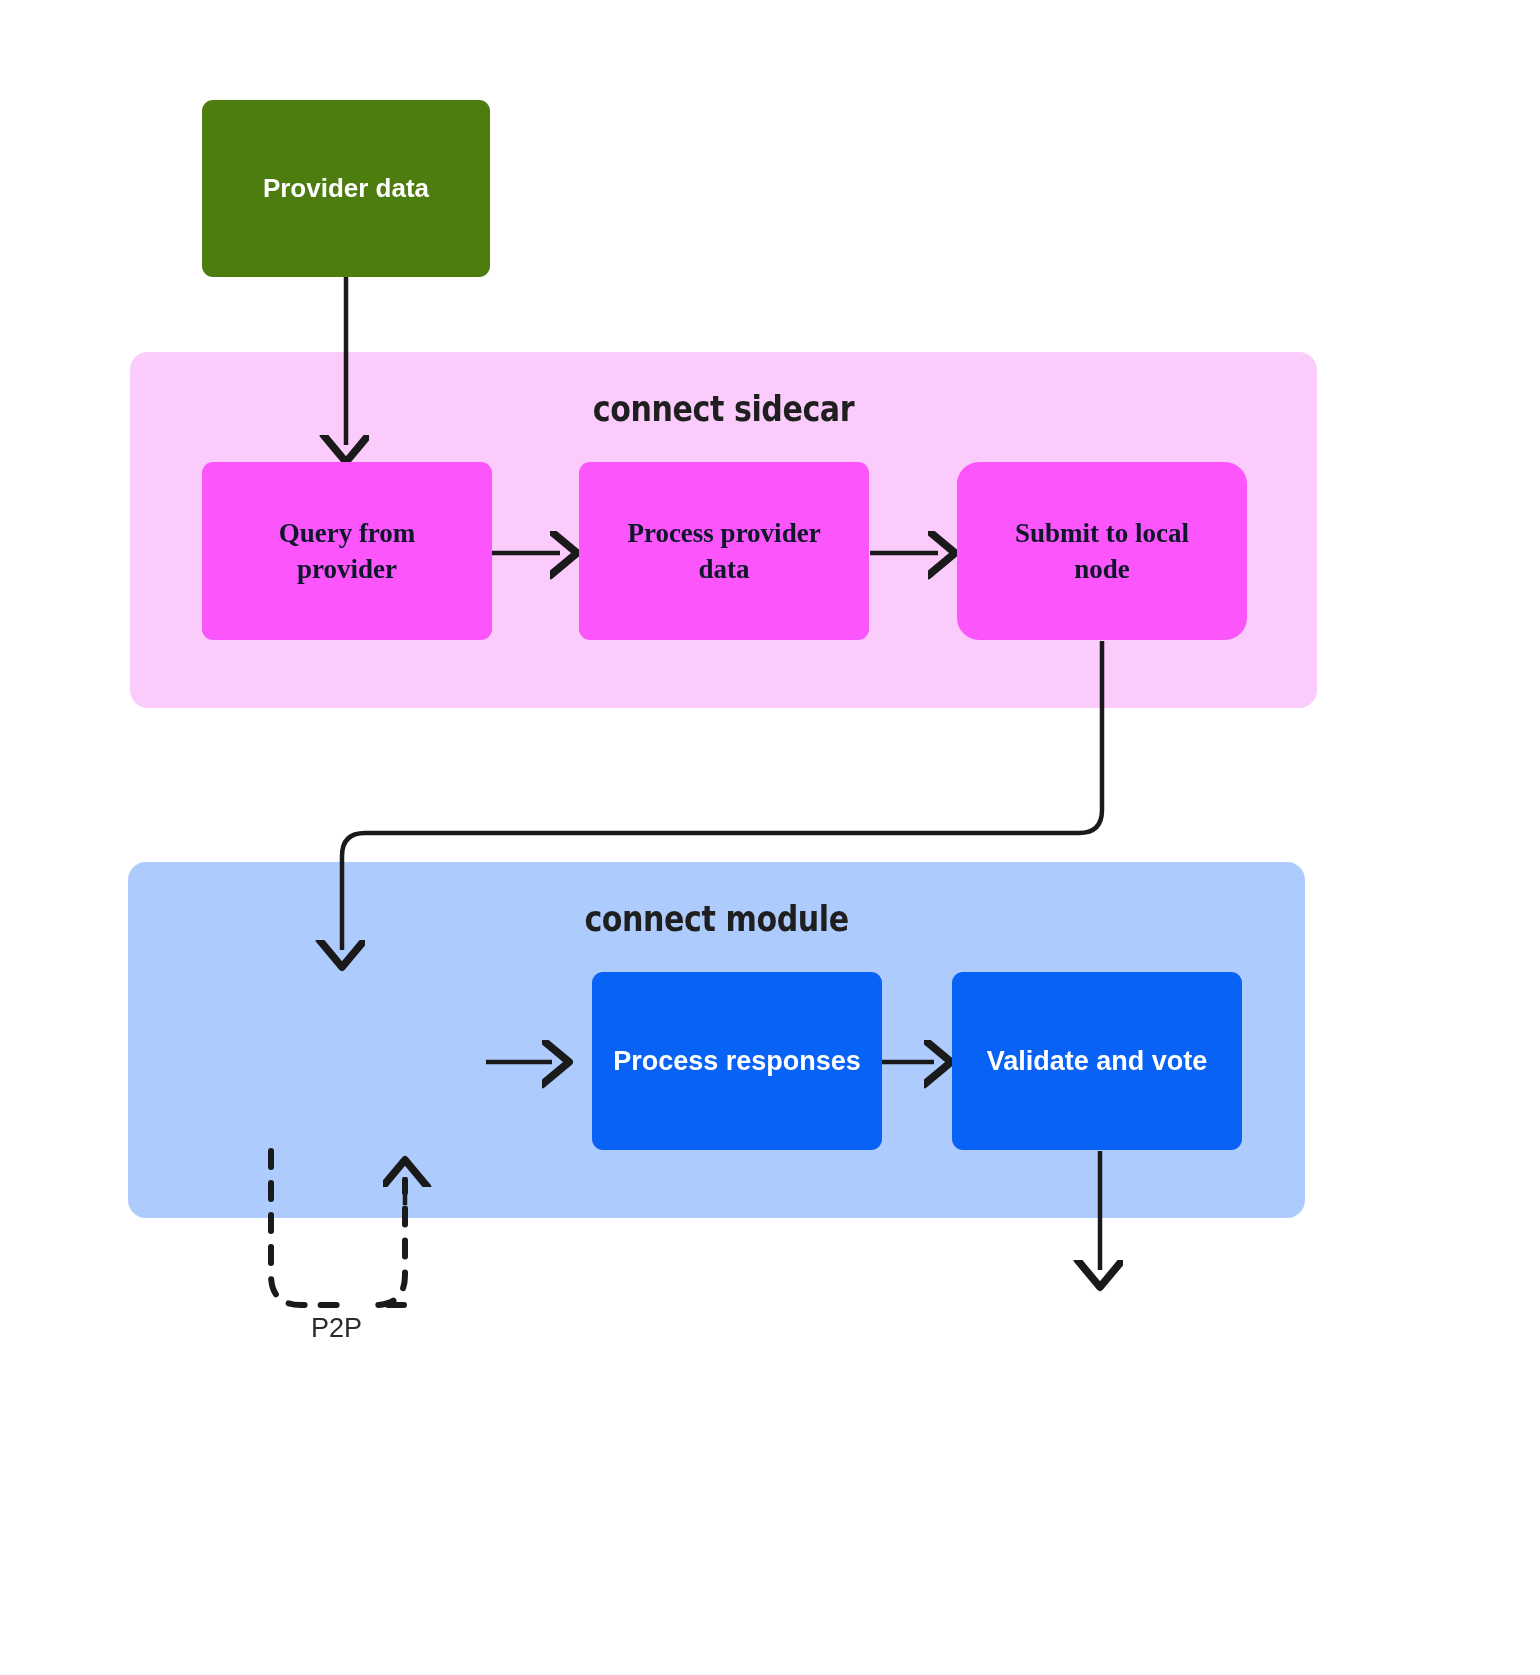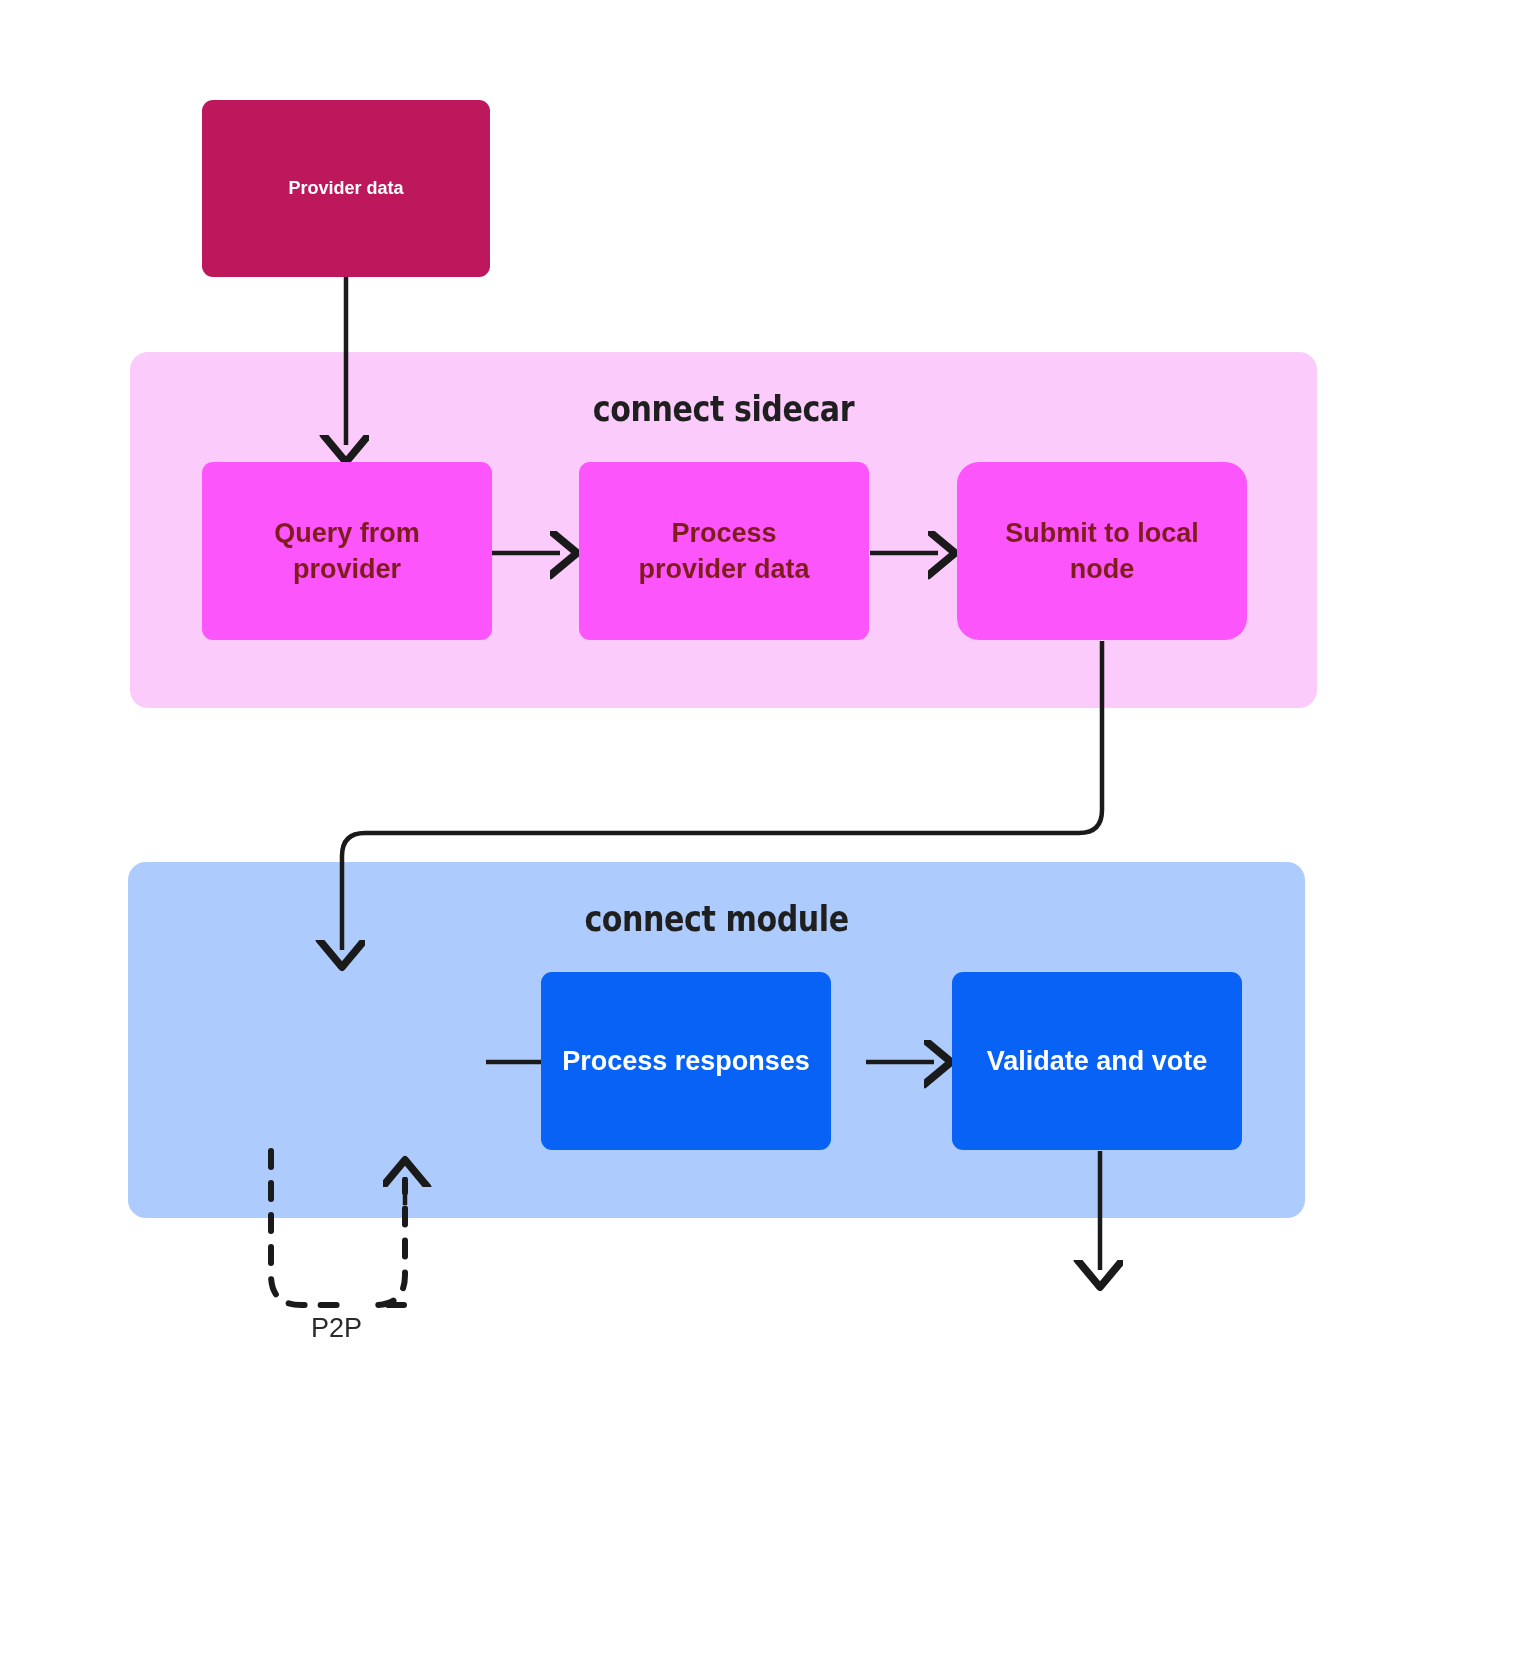--- a/index.html
+++ b/index.html
@@ -18,7 +18,7 @@
         align-items:center;justify-content:center;text-align:center;
         font-weight:700;line-height:1.35;box-sizing:border-box;padding:6px 14px;}
 
-  .node.dark{background:#be185d;color:#ffffff;font-size:18px;font-weight:700;}
+  .node.dark{background:#4d7c0f;color:#ffffff;font-size:26px;font-weight:700;}
   .node.pink{background:#fb55fb;color:#7f1d1d;font-size:27px;font-weight:700;}
   .node.blue{background:#0862f5;color:#ffffff;font-size:27px;font-weight:700;}
 

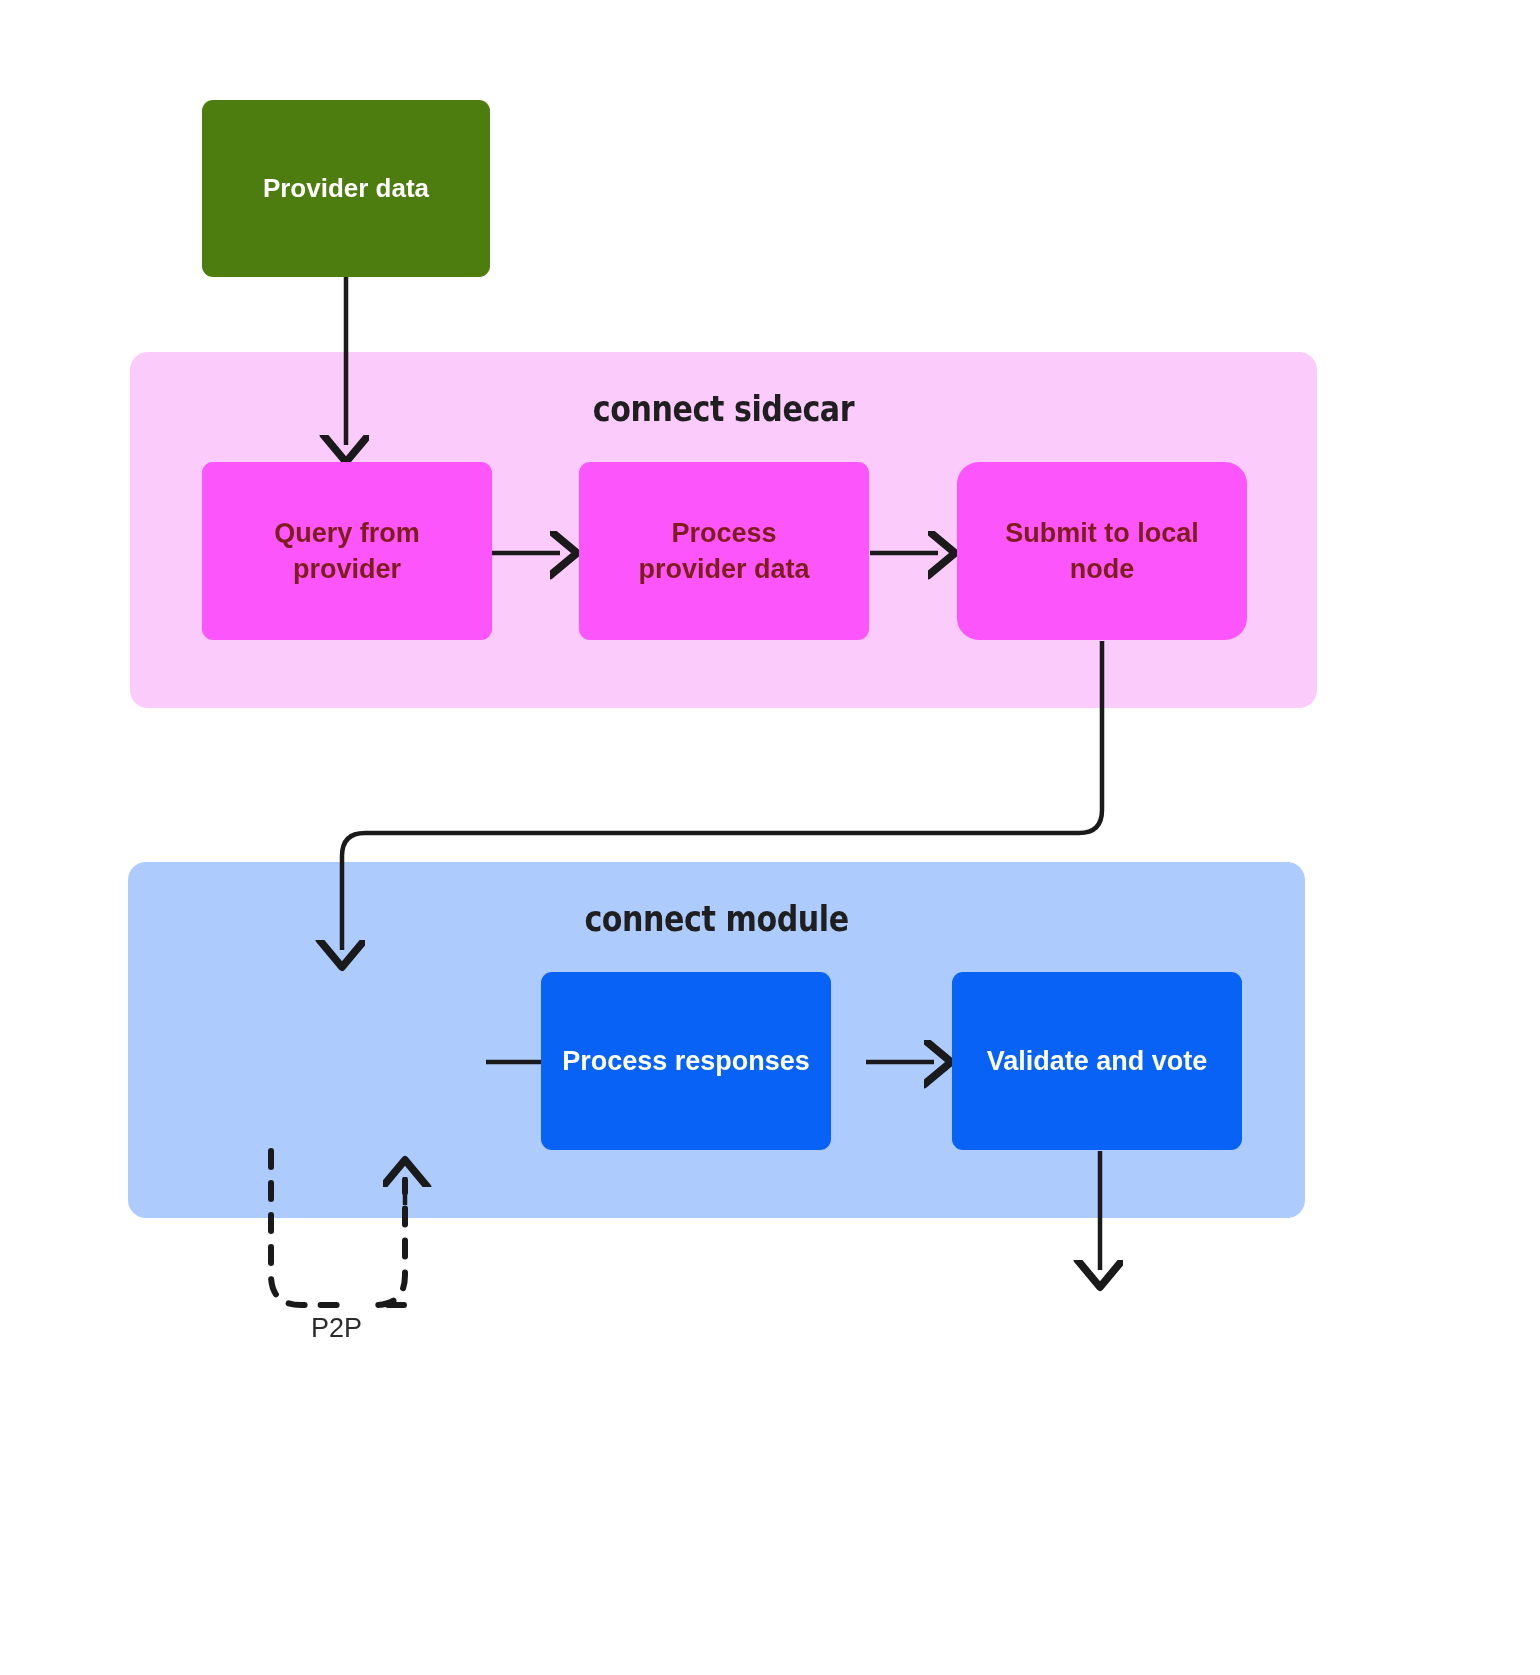--- a/index.html
+++ b/index.html
@@ -19,7 +19,7 @@
         font-weight:700;line-height:1.35;box-sizing:border-box;padding:6px 14px;}
 
   .node.dark{background:#4d7c0f;color:#ffffff;font-size:26px;font-weight:700;}
-  .node.pink{background:#fb55fb;color:#7f1d1d;font-size:27px;font-weight:700;}
+  .node.pink{background:#fb55fb;color:#0f172a;font-size:27px;font-weight:700;font-family:Liberation Serif, serif;}
   .node.blue{background:#0862f5;color:#ffffff;font-size:27px;font-weight:700;}
 
   svg.edges{position:absolute;left:0;top:0;width:1540px;height:1675px;

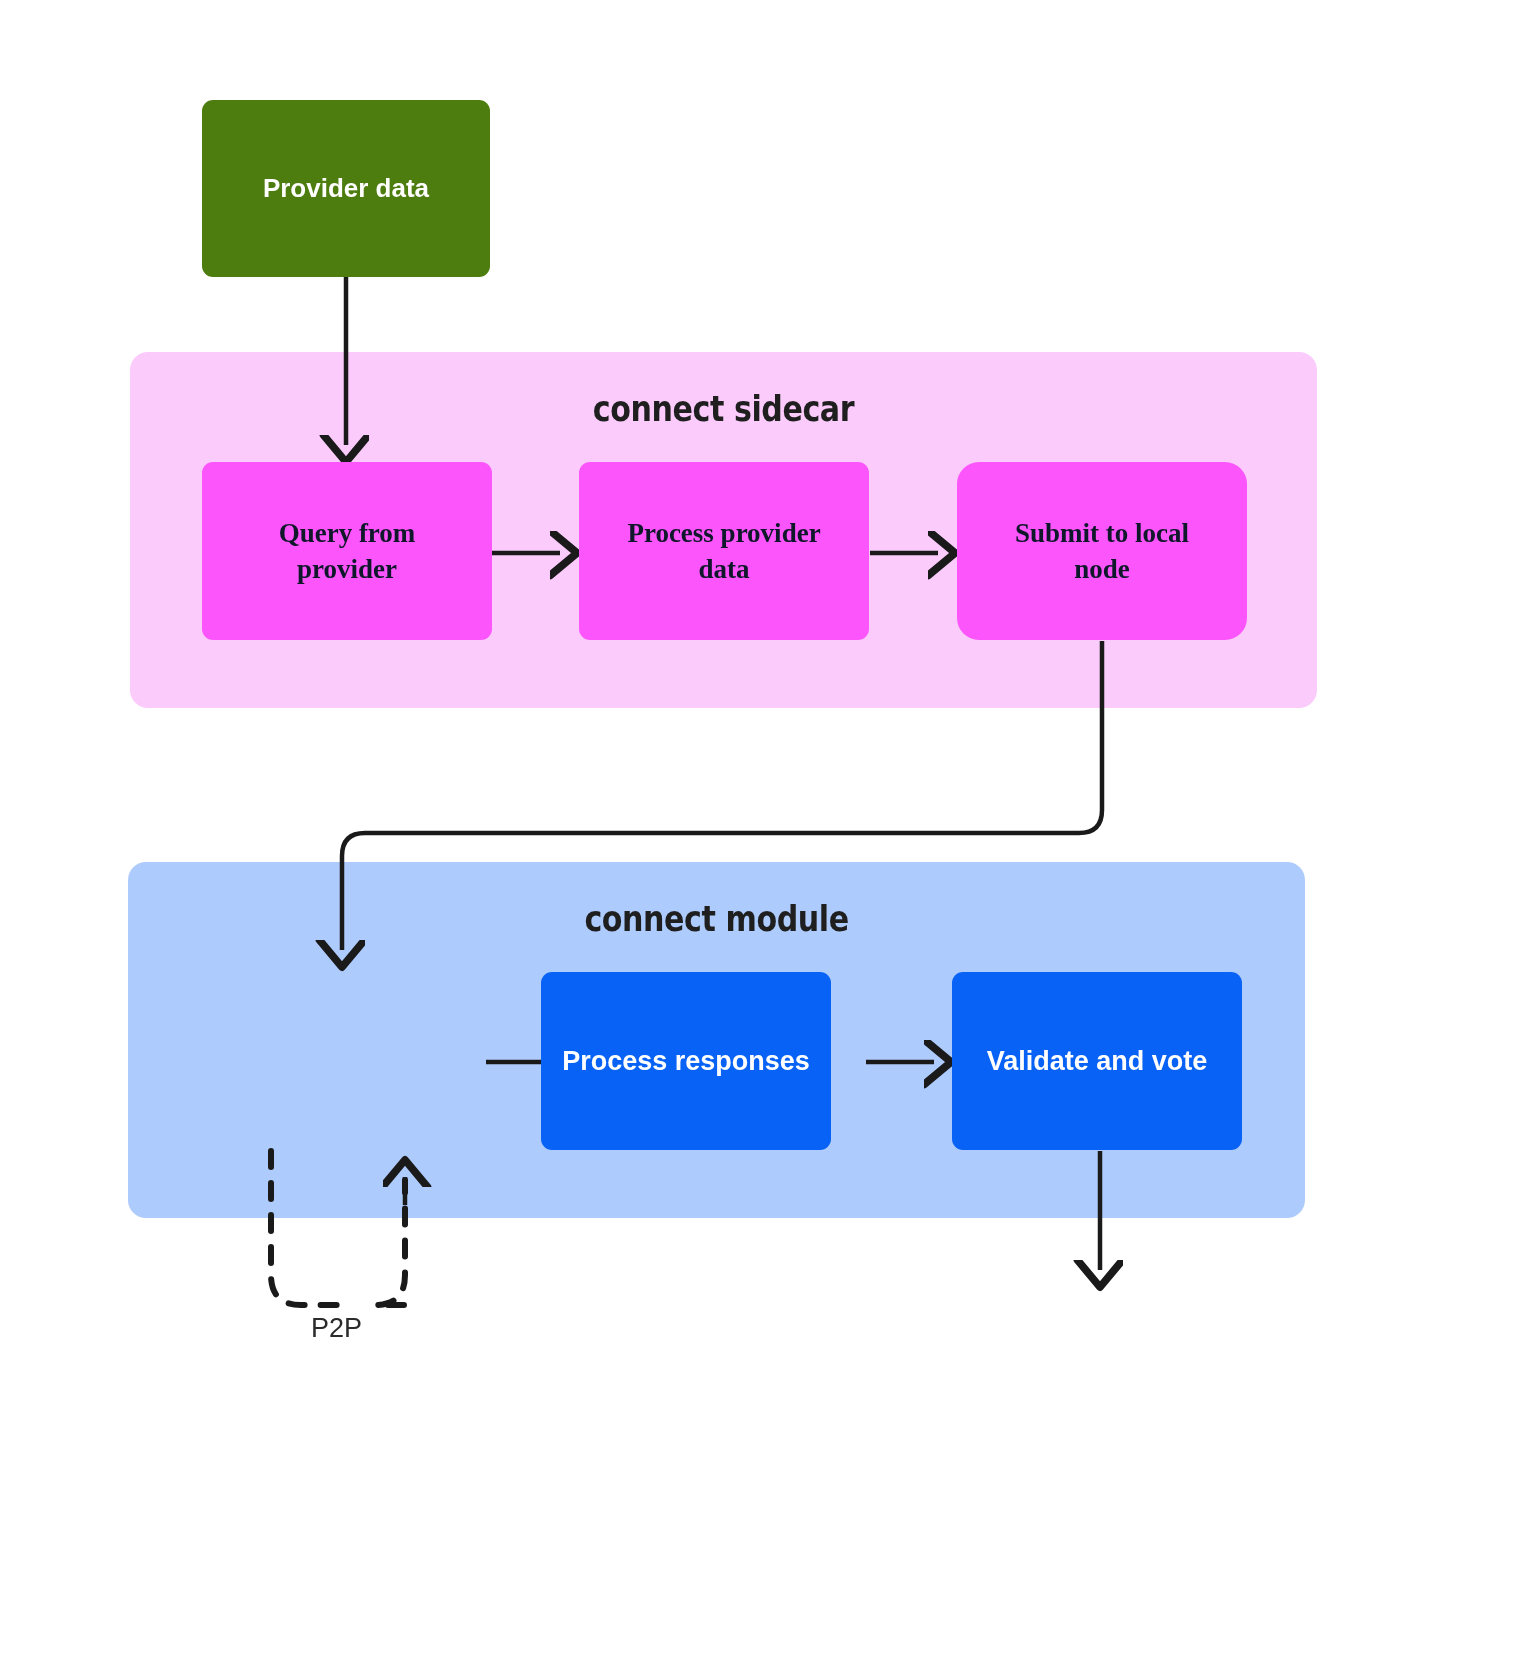--- a/index.html
+++ b/index.html
@@ -85,7 +85,7 @@
   </div>
 
 
-  <div class="node blue" style="left:541px;top:972px;width:290px;height:178px;">
+  <div class="node blue" style="left:592px;top:972px;width:290px;height:178px;">
     <span style="max-width:260px;">Process responses</span>
   </div>
 

